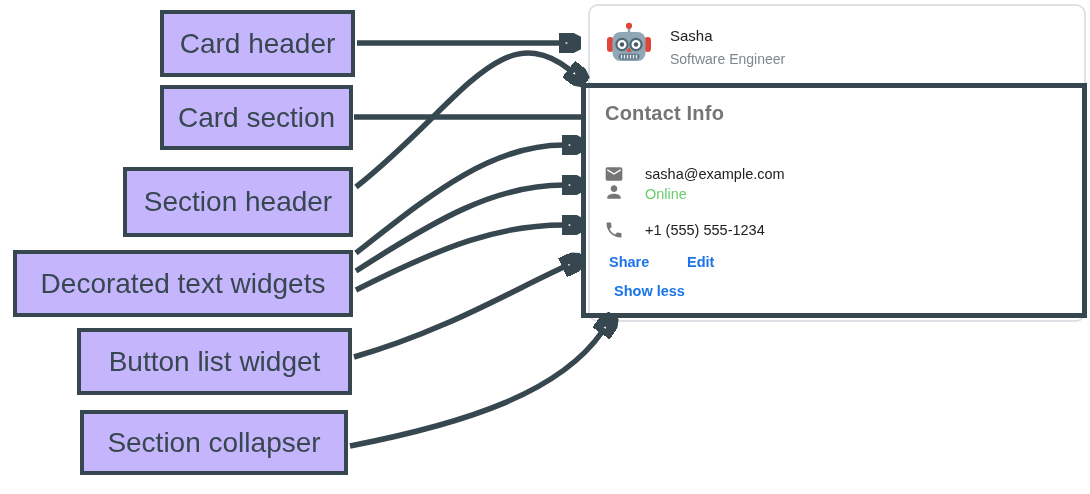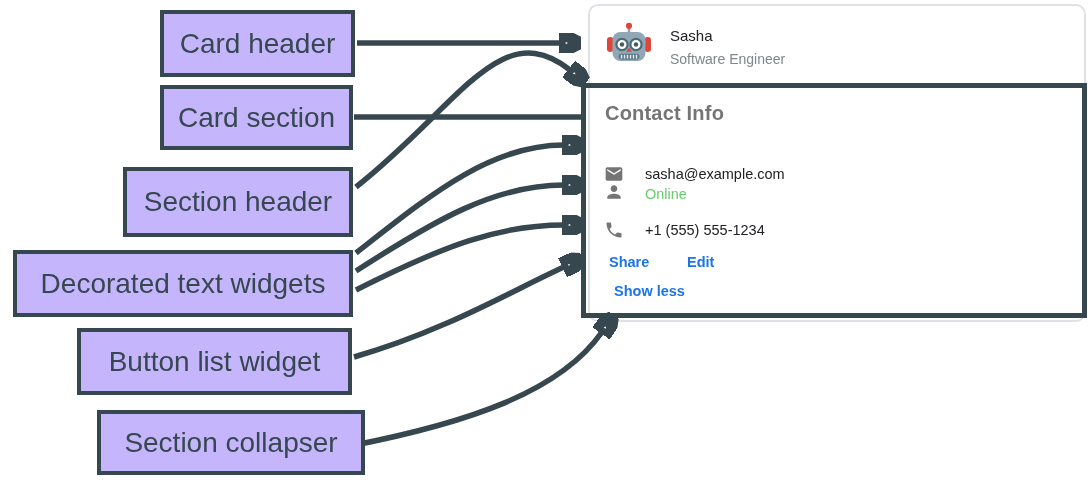--- a/index.html
+++ b/index.html
@@ -141,7 +141,7 @@
   <div class="label-box" style="left:77px;top:328px;width:275px;height:67px;">
     <span>Button list widget</span>
   </div>
-  <div class="label-box" style="left:80px;top:410px;width:268px;height:65px;margin-left:17px;">
+  <div class="label-box" style="left:80px;top:410px;width:268px;height:65px;">
     <span>Section collapser</span>
   </div>
 

